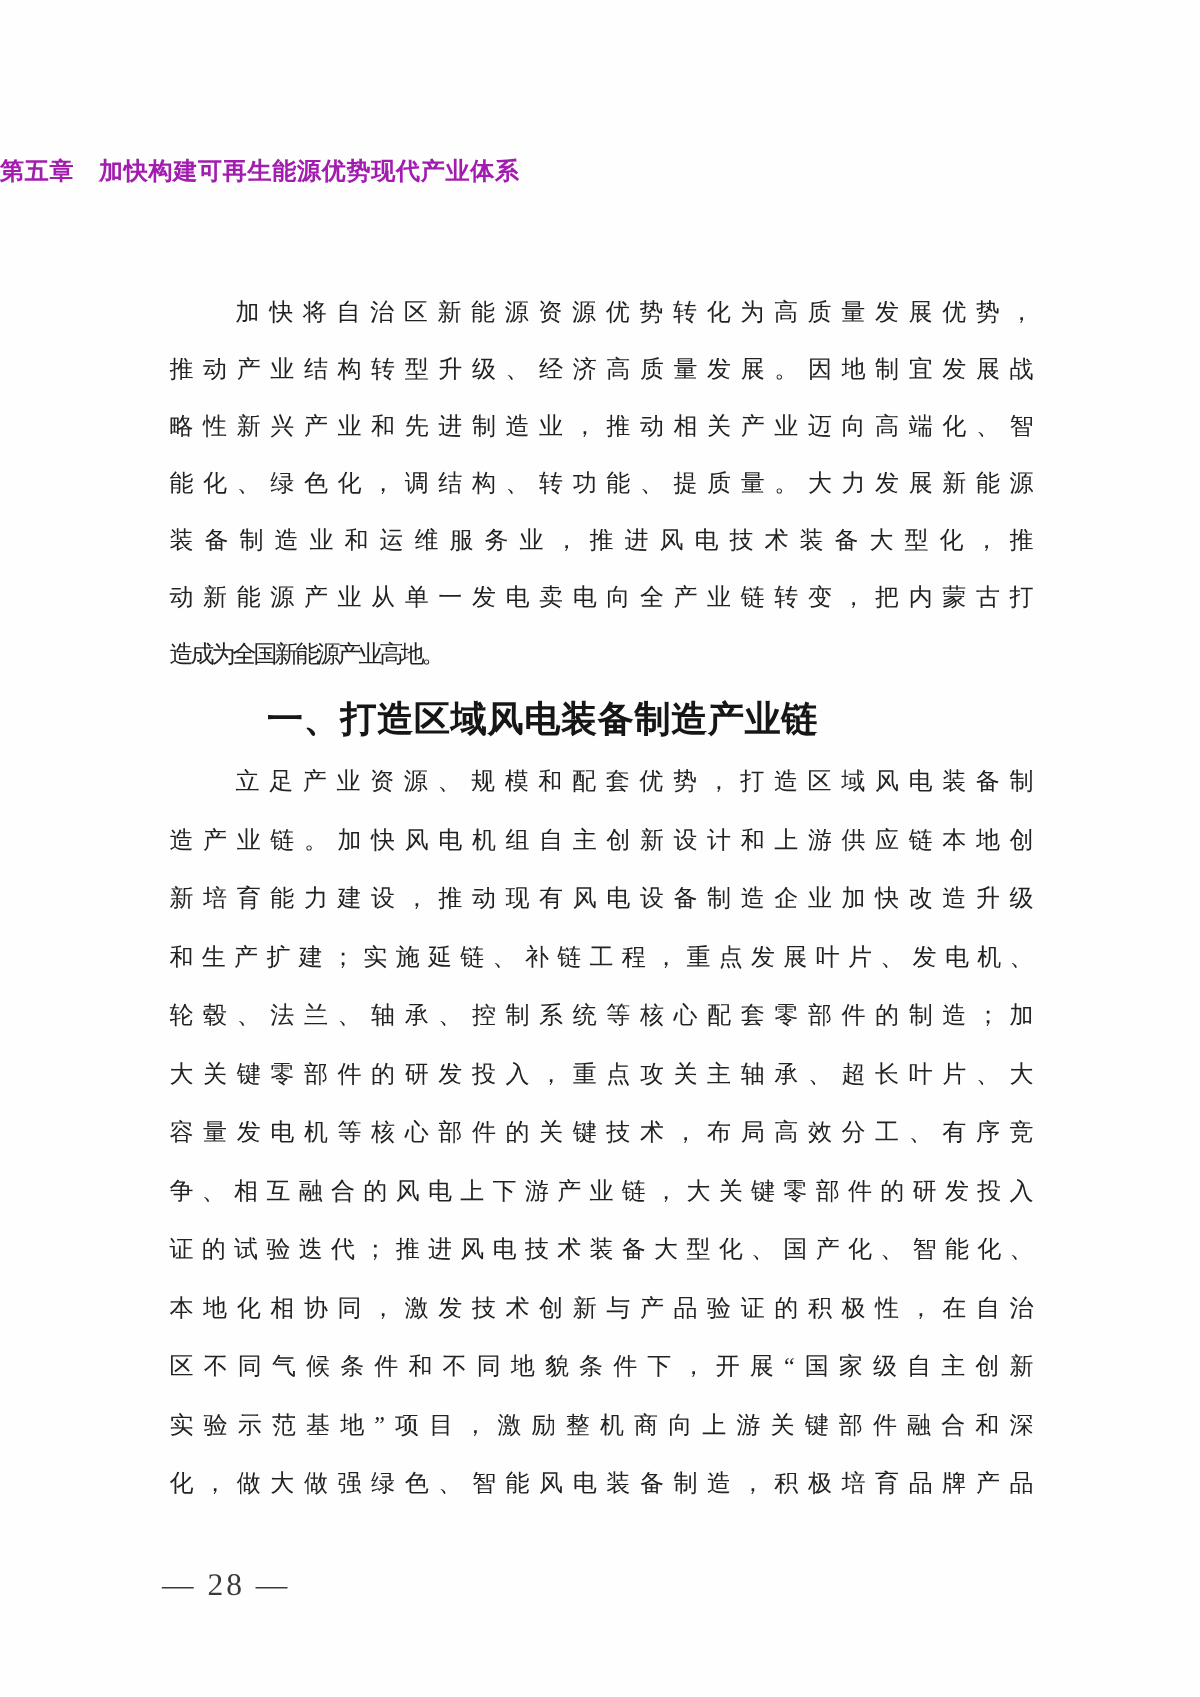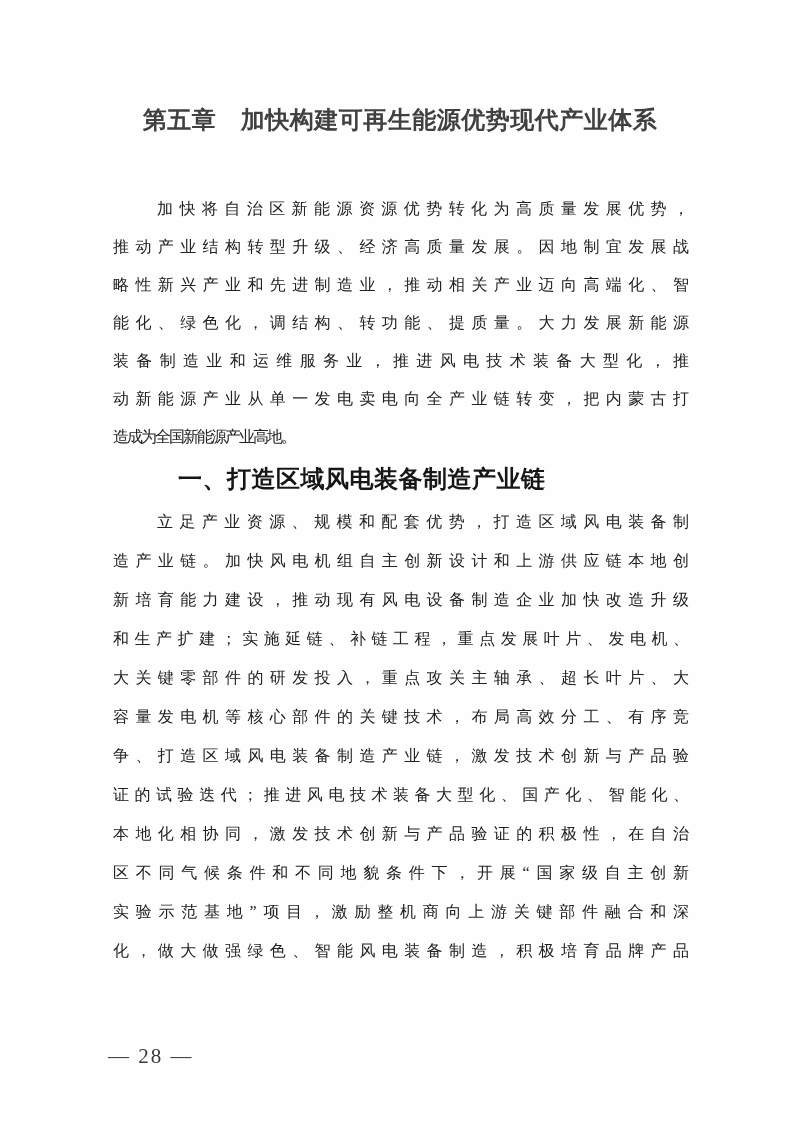--- a/index.html
+++ b/index.html
@@ -21,12 +21,12 @@
     top: 104px;
     left: 0;
     right: 0;
-    text-align: center;
+    text-align: left;
     font-family: "Liberation Sans", "DejaVu Sans", sans-serif;
     font-weight: 700;
-    font-size: 24px;
+    font-size: 16px;
     letter-spacing: 0.5px;
-    color: #404040;
+    color: #a21caf;
     white-space: nowrap;
   }
   .para {

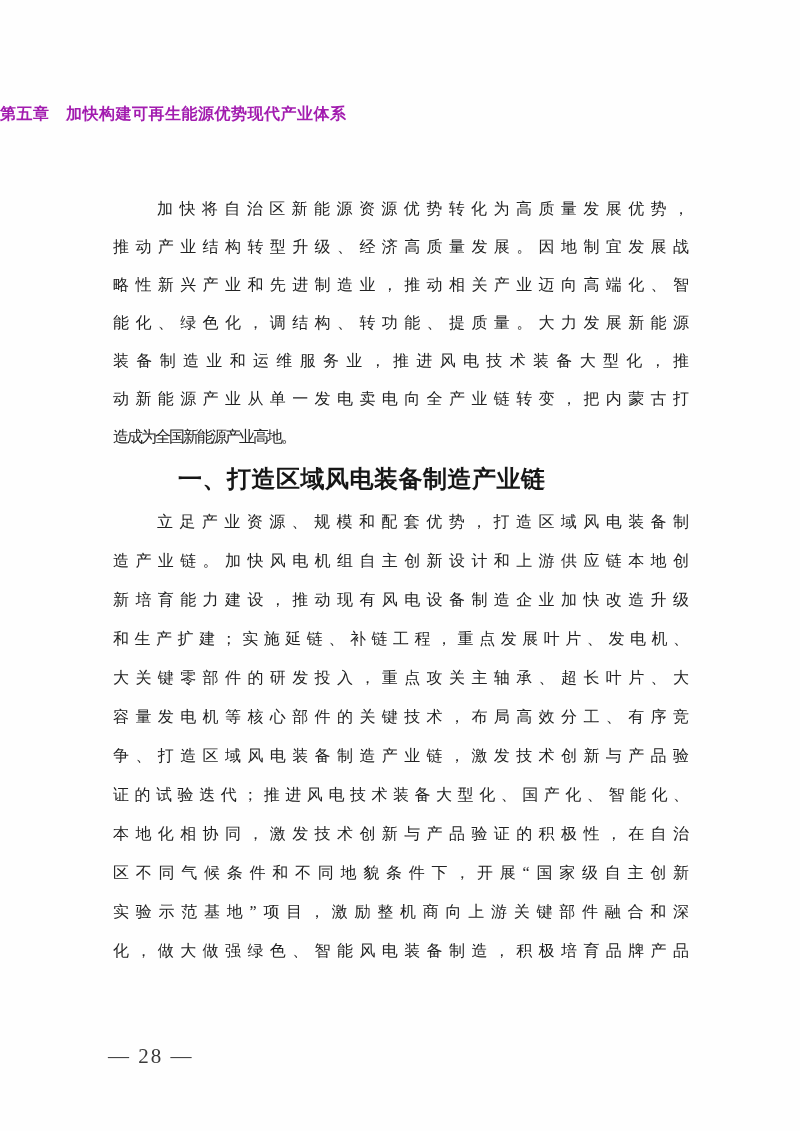--- a/index.html
+++ b/index.html
@@ -97,6 +97,7 @@
     <div class="line">造产业链。加快风电机组自主创新设计和上游供应链本地创</div>
     <div class="line">新培育能力建设，推动现有风电设备制造企业加快改造升级</div>
     <div class="line">和生产扩建；实施延链、补链工程，重点发展叶片、发电机、</div>
+    <div class="line">轮毂、法兰、轴承、控制系统等核心配套零部件的制造；加</div>
     <div class="line">大关键零部件的研发投入，重点攻关主轴承、超长叶片、大</div>
     <div class="line">容量发电机等核心部件的关键技术，布局高效分工、有序竞</div>
     <div class="line">争、打造区域风电装备制造产业链，激发技术创新与产品验</div>

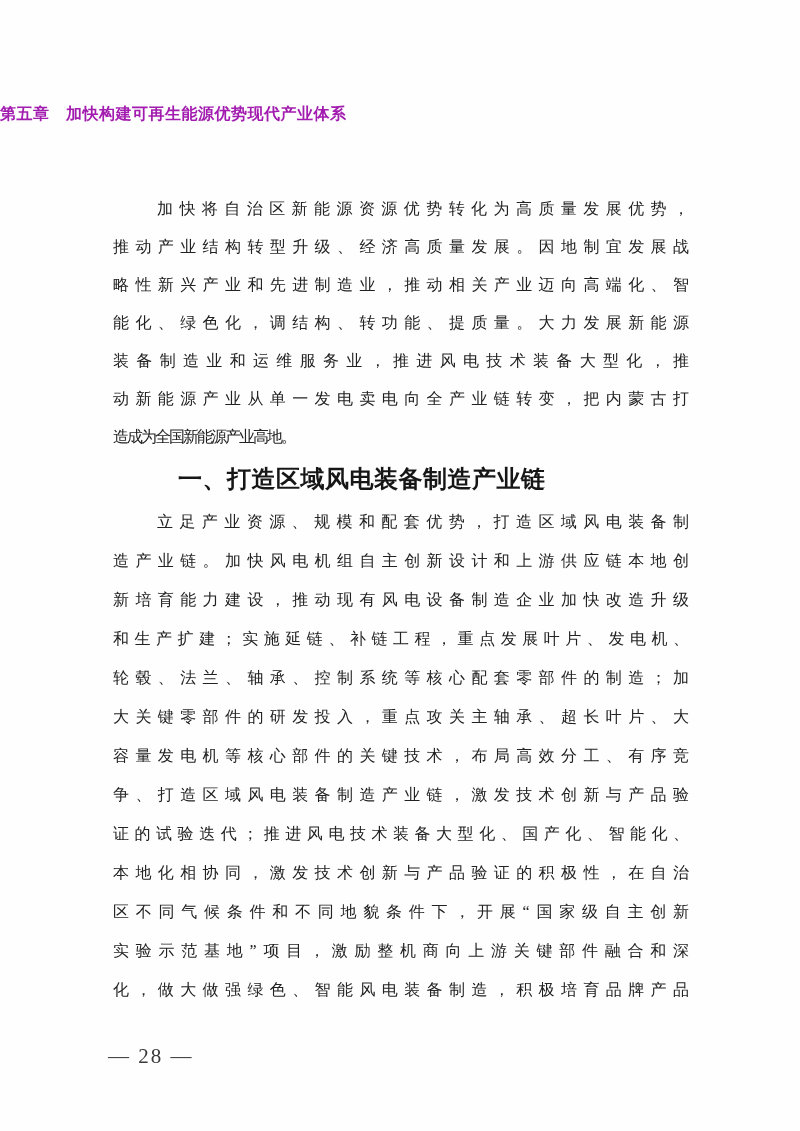--- a/index.html
+++ b/index.html
@@ -100,7 +100,7 @@
     <div class="line">轮毂、法兰、轴承、控制系统等核心配套零部件的制造；加</div>
     <div class="line">大关键零部件的研发投入，重点攻关主轴承、超长叶片、大</div>
     <div class="line">容量发电机等核心部件的关键技术，布局高效分工、有序竞</div>
-    <div class="line">争、打造区域风电装备制造产业链，激发技术创新与产品验</div>
+    <div class="line">争、相互融合的风电上下游产业链，大关键零部件的研发投入</div>
     <div class="line">证的试验迭代；推进风电技术装备大型化、国产化、智能化、</div>
     <div class="line">本地化相协同，激发技术创新与产品验证的积极性，在自治</div>
     <div class="line">区不同气候条件和不同地貌条件下，开展“国家级自主创新</div>

